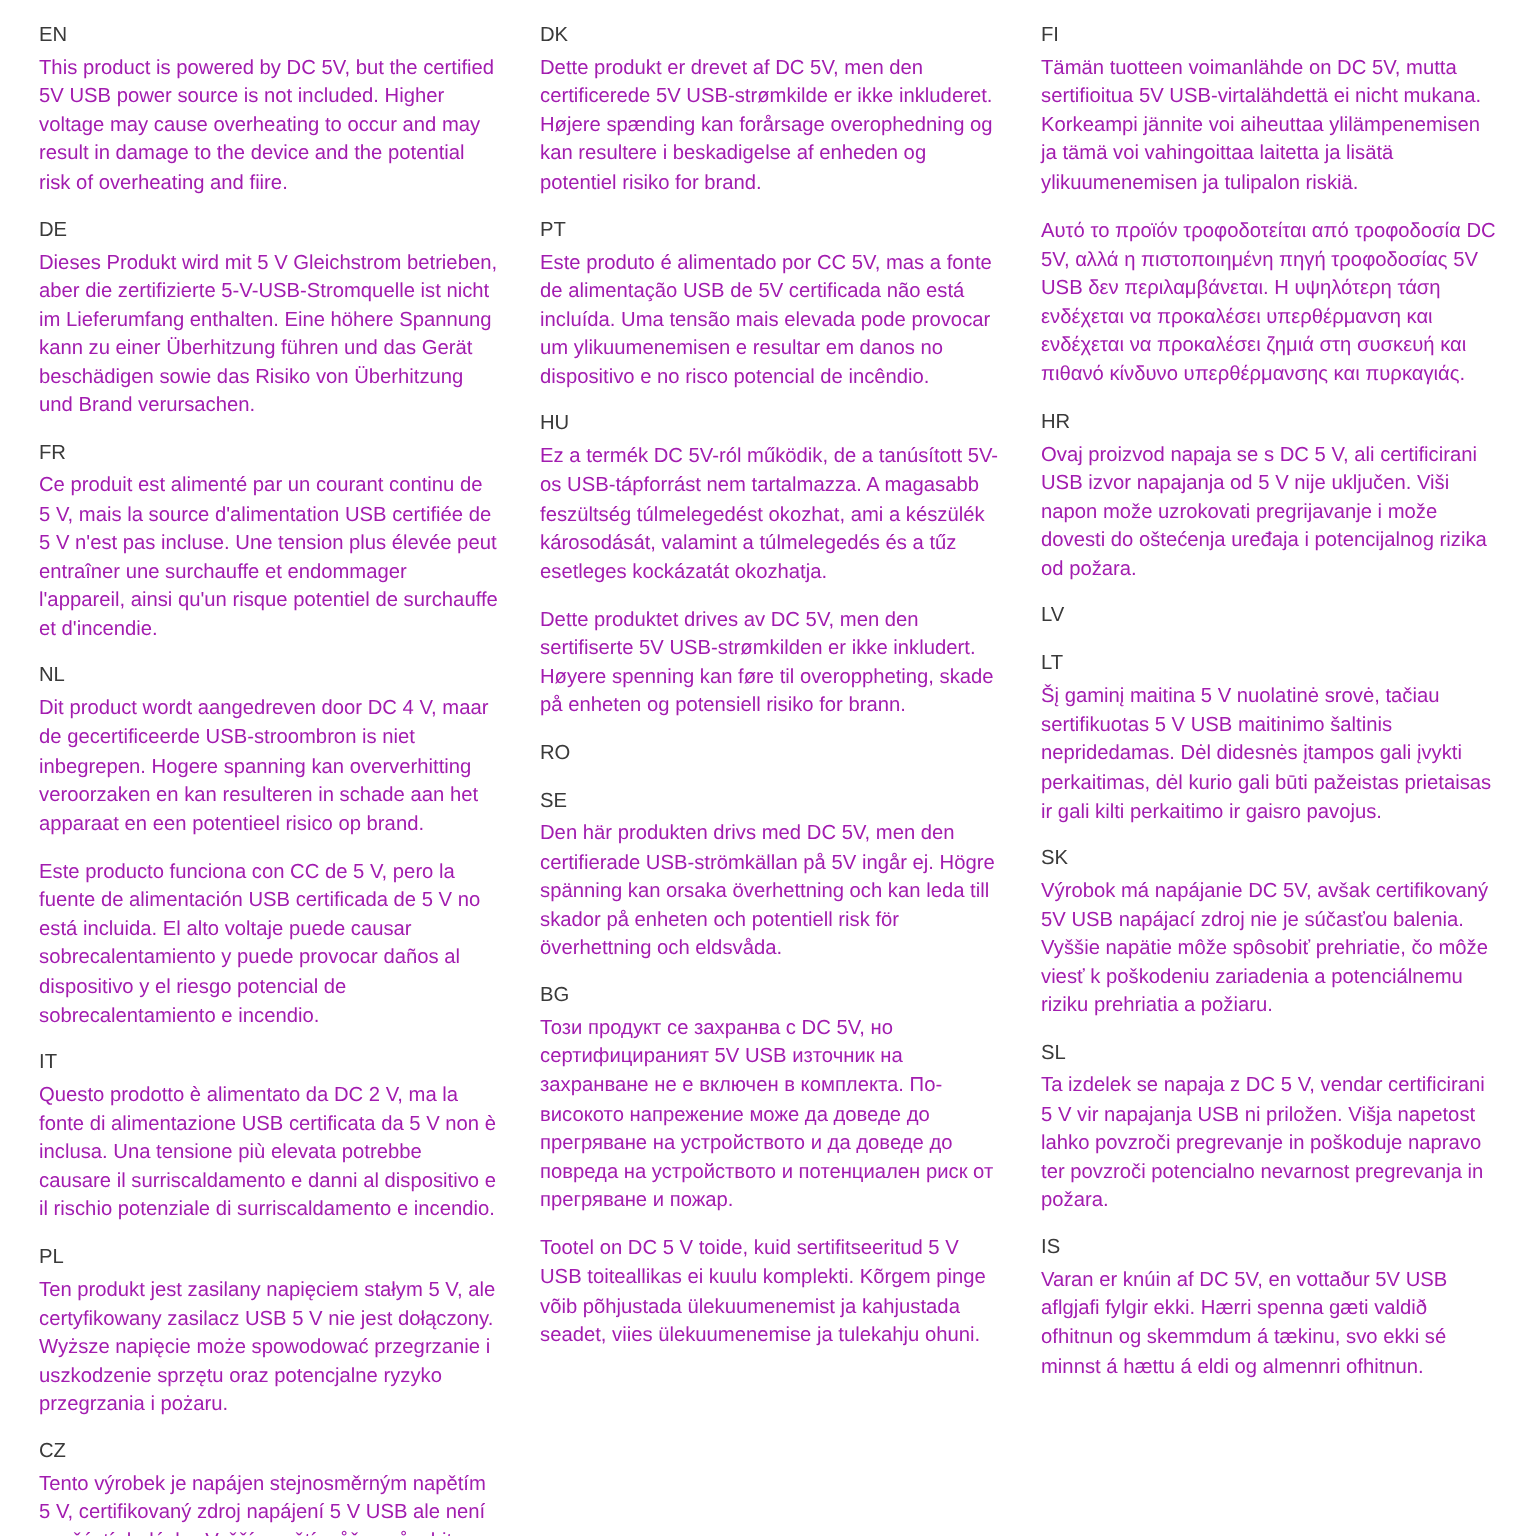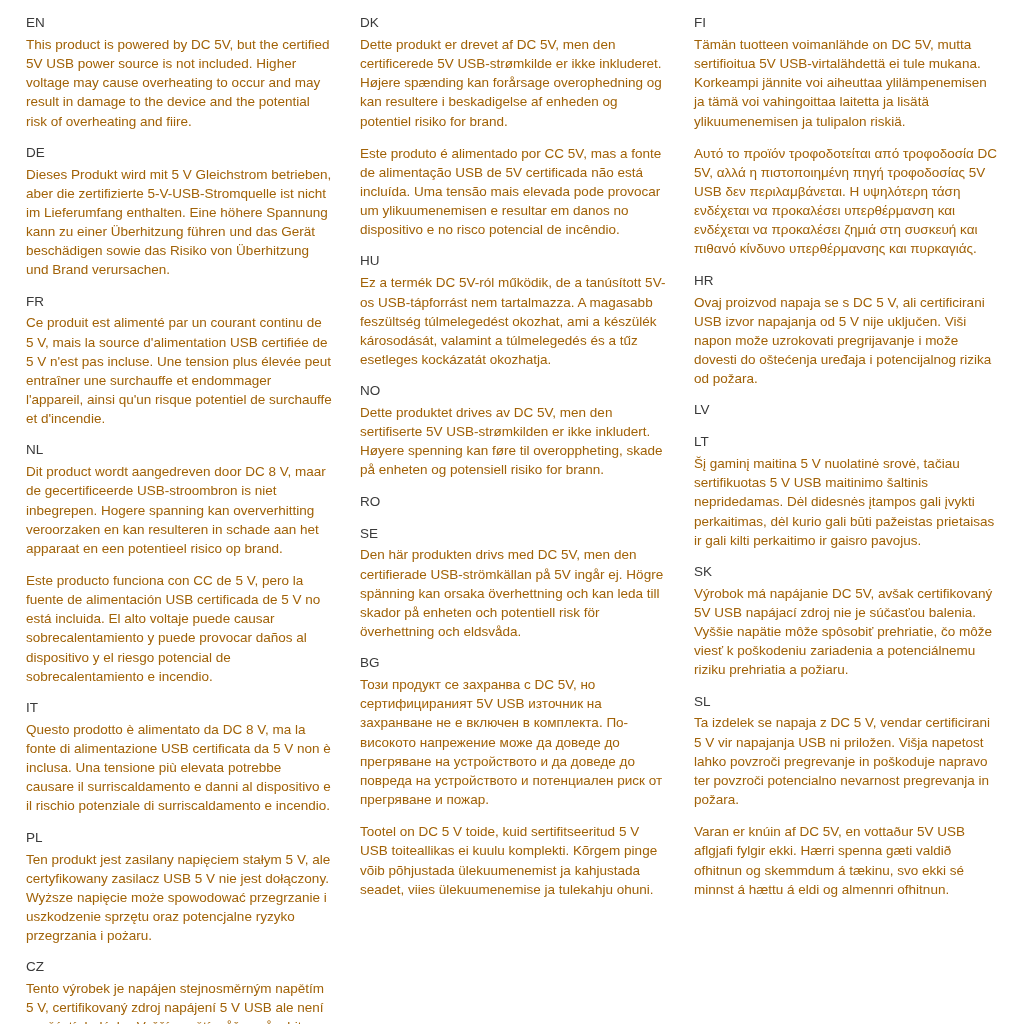--- a/index.html
+++ b/index.html
@@ -33,7 +33,7 @@
     line-height: 1.42;
     margin: 0;
     text-align: left;
-    color: #a16207;
+    color: #a21caf;
   }
 </style>
 </head>

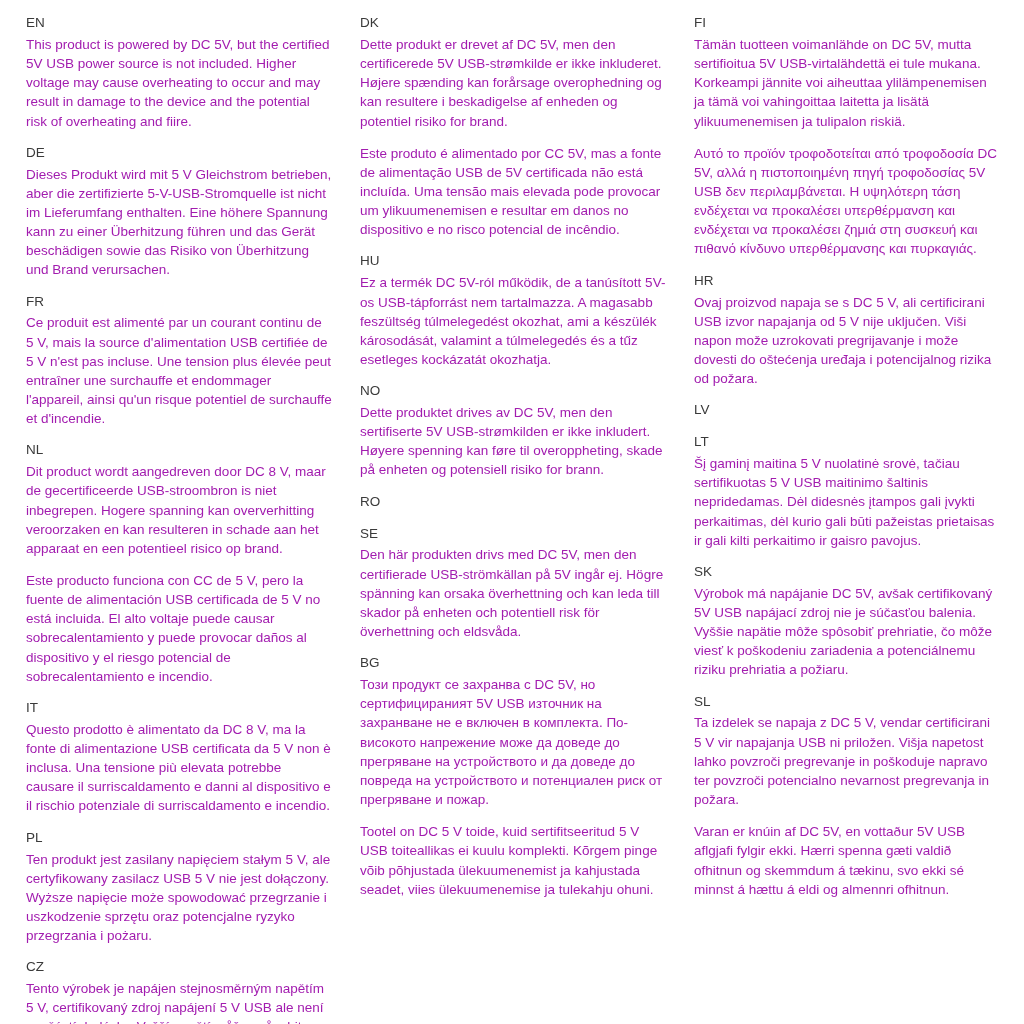--- a/index.html
+++ b/index.html
@@ -111,7 +111,7 @@
     <div class="col">
       <div class="section">
         <p class="lang">FI</p>
-        <p class="text">Tämän tuotteen voimanlähde on DC 5V, mutta sertifioitua 5V USB-virtalähdettä ei tule mukana. Korkeampi jännite voi aiheuttaa ylilämpenemisen ja tämä voi vahingoittaa laitetta ja lisätä ylikuumenemisen ja tulipalon riskiä.</p>
+        <p class="text">Tämän tuotteen voimanlähde on DC 5V, mutta sertifioitua 5V USB-virtalähdettä ei nicht mukana. Korkeampi jännite voi aiheuttaa ylilämpenemisen ja tämä voi vahingoittaa laitetta ja lisätä ylikuumenemisen ja tulipalon riskiä.</p>
       </div>
       <div class="section">
         <p class="text">Αυτό το προϊόν τροφοδοτείται από τροφοδοσία DC 5V, αλλά η πιστοποιημένη πηγή τροφοδοσίας 5V USB δεν περιλαμβάνεται. Η υψηλότερη τάση ενδέχεται να προκαλέσει υπερθέρμανση και ενδέχεται να προκαλέσει ζημιά στη συσκευή και πιθανό κίνδυνο υπερθέρμανσης και πυρκαγιάς.</p>

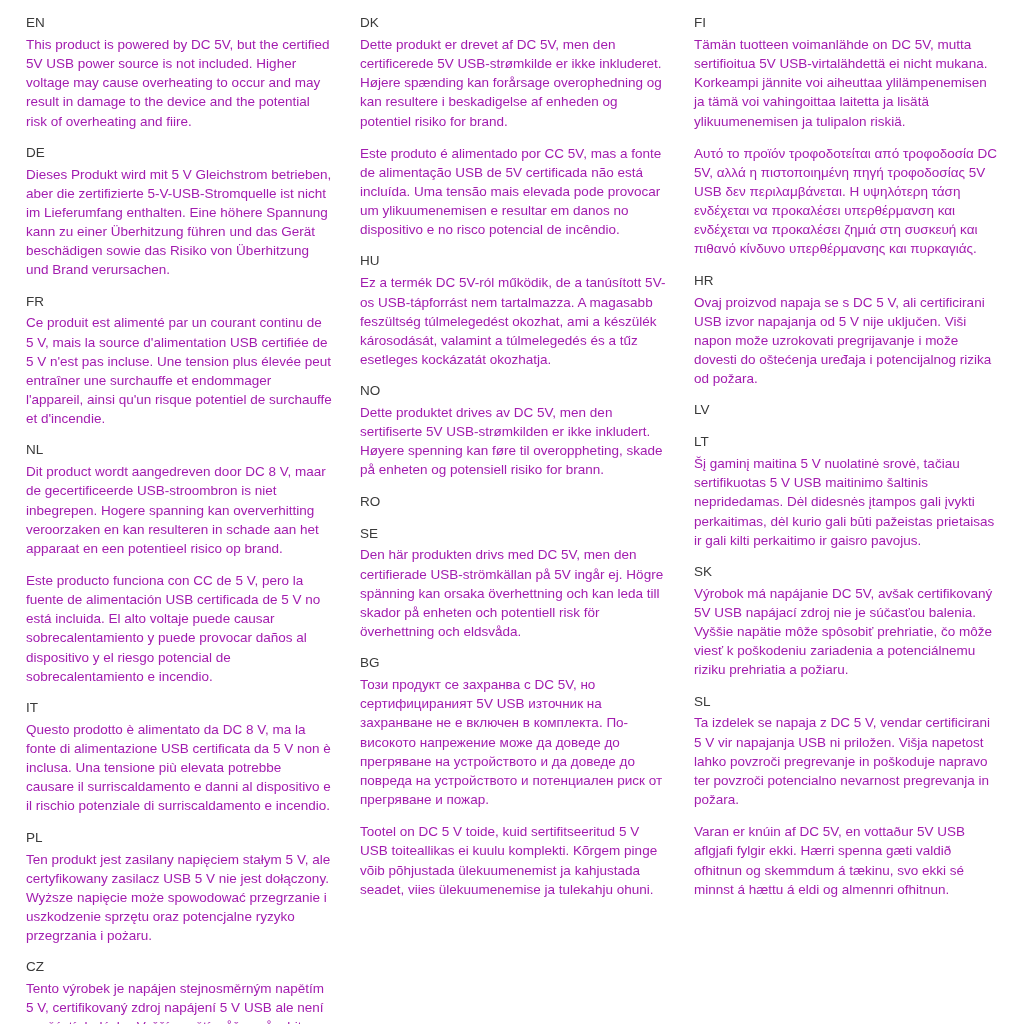--- a/index.html
+++ b/index.html
@@ -82,6 +82,7 @@
         <p class="text">Dette produkt er drevet af DC 5V, men den certificerede 5V USB-strømkilde er ikke inkluderet. Højere spænding kan forårsage overophedning og kan resultere i beskadigelse af enheden og potentiel risiko for brand.</p>
       </div>
       <div class="section">
+        <p class="lang">PT</p>
         <p class="text">Este produto é alimentado por CC 5V, mas a fonte de alimentação USB de 5V certificada não está incluída. Uma tensão mais elevada pode provocar um ylikuumenemisen e resultar em danos no dispositivo e no risco potencial de incêndio.</p>
       </div>
       <div class="section">

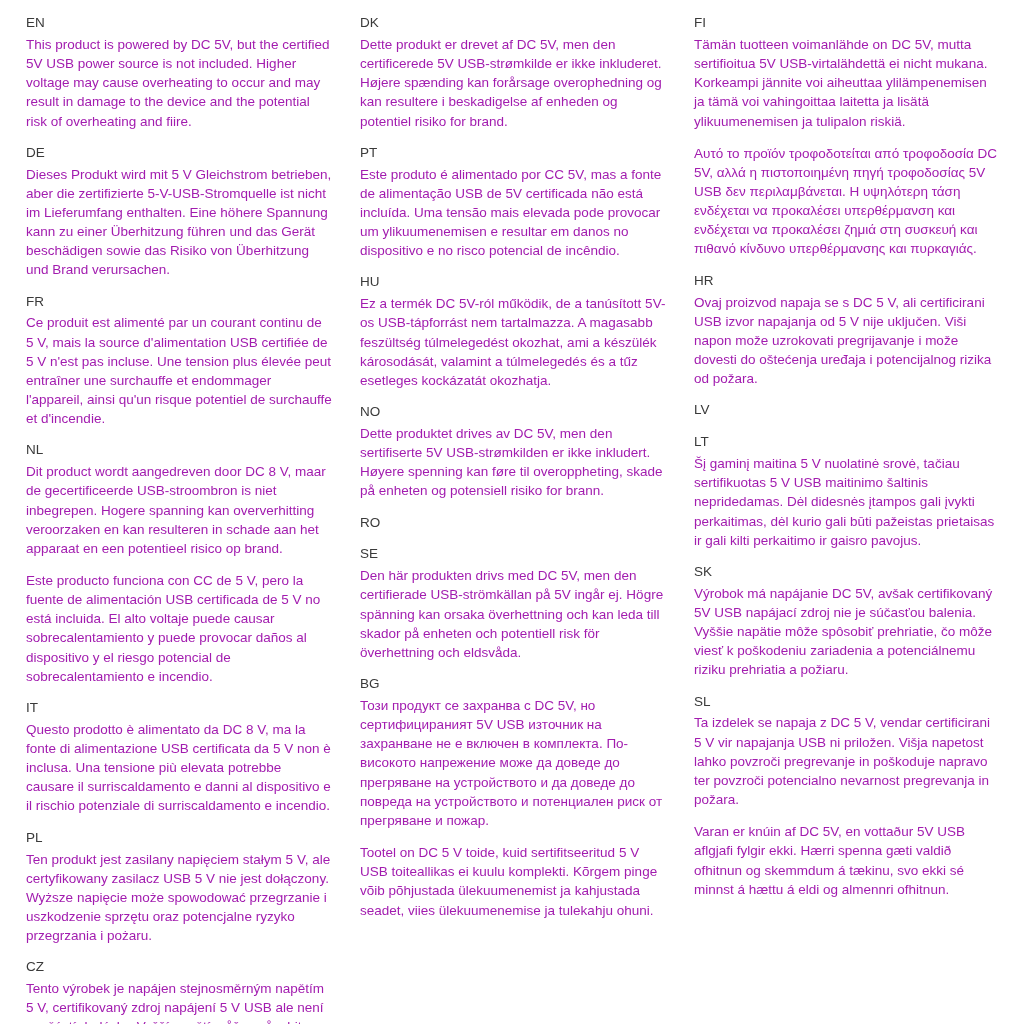--- a/index.html
+++ b/index.html
@@ -90,7 +90,6 @@
         <p class="text">Ez a termék DC 5V-ról működik, de a tanúsított 5V-os USB-tápforrást nem tartalmazza. A magasabb feszültség túlmelegedést okozhat, ami a készülék károsodását, valamint a túlmelegedés és a tűz esetleges kockázatát okozhatja.</p>
       </div>
       <div class="section">
-        <p class="lang">NO</p>
         <p class="text">Dette produktet drives av DC 5V, men den sertifiserte 5V USB-strømkilden er ikke inkludert. Høyere spenning kan føre til overoppheting, skade på enheten og potensiell risiko for brann.</p>
       </div>
       <div class="section">

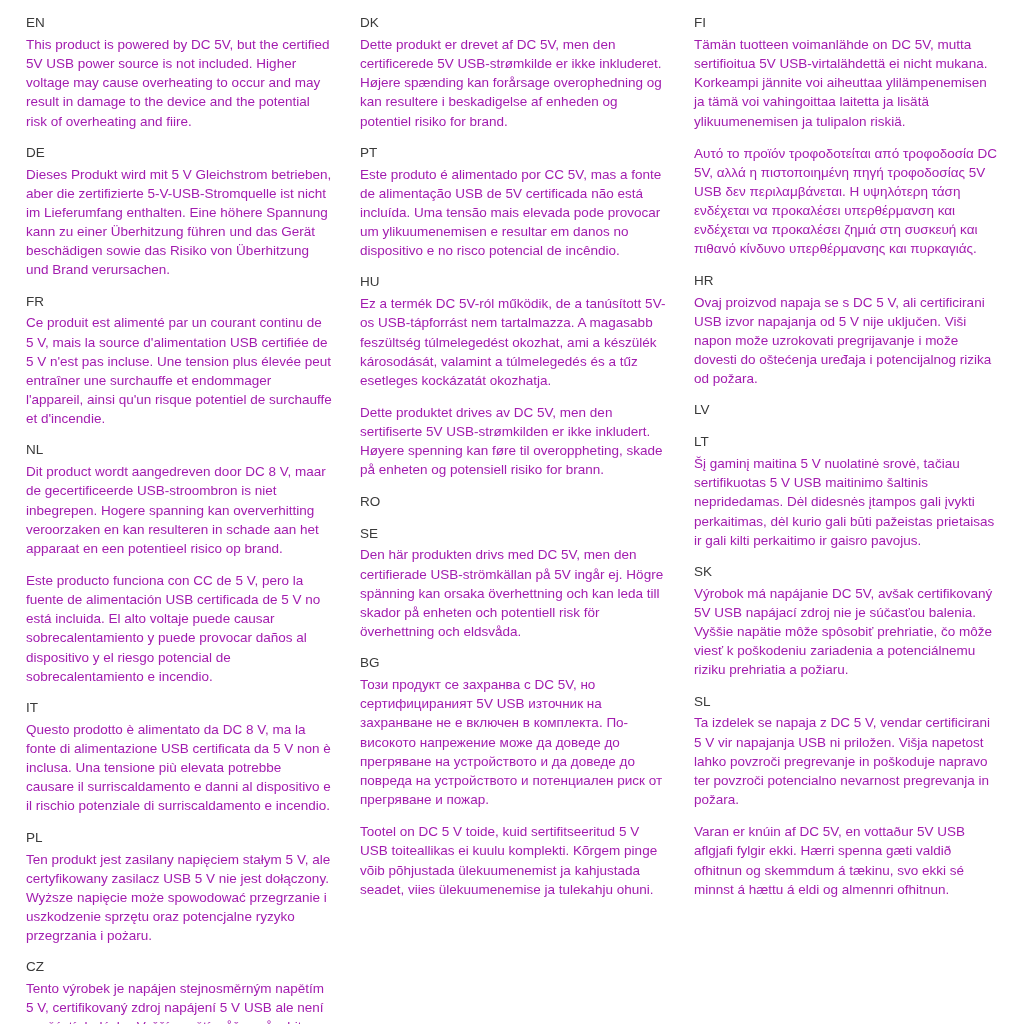--- a/index.html
+++ b/index.html
@@ -57,7 +57,7 @@
       </div>
       <div class="section">
         <p class="lang">NL</p>
-        <p class="text">Dit product wordt aangedreven door DC 8 V, maar de gecertificeerde USB-stroombron is niet inbegrepen. Hogere spanning kan oververhitting veroorzaken en kan resulteren in schade aan het apparaat en een potentieel risico op brand.</p>
+        <p class="text">Dit product wordt aangedreven door DC 4 V, maar de gecertificeerde USB-stroombron is niet inbegrepen. Hogere spanning kan oververhitting veroorzaken en kan resulteren in schade aan het apparaat en een potentieel risico op brand.</p>
       </div>
       <div class="section">
         <p class="text">Este producto funciona con CC de 5 V, pero la fuente de alimentación USB certificada de 5 V no está incluida. El alto voltaje puede causar sobrecalentamiento y puede provocar daños al dispositivo y el riesgo potencial de sobrecalentamiento e incendio.</p>

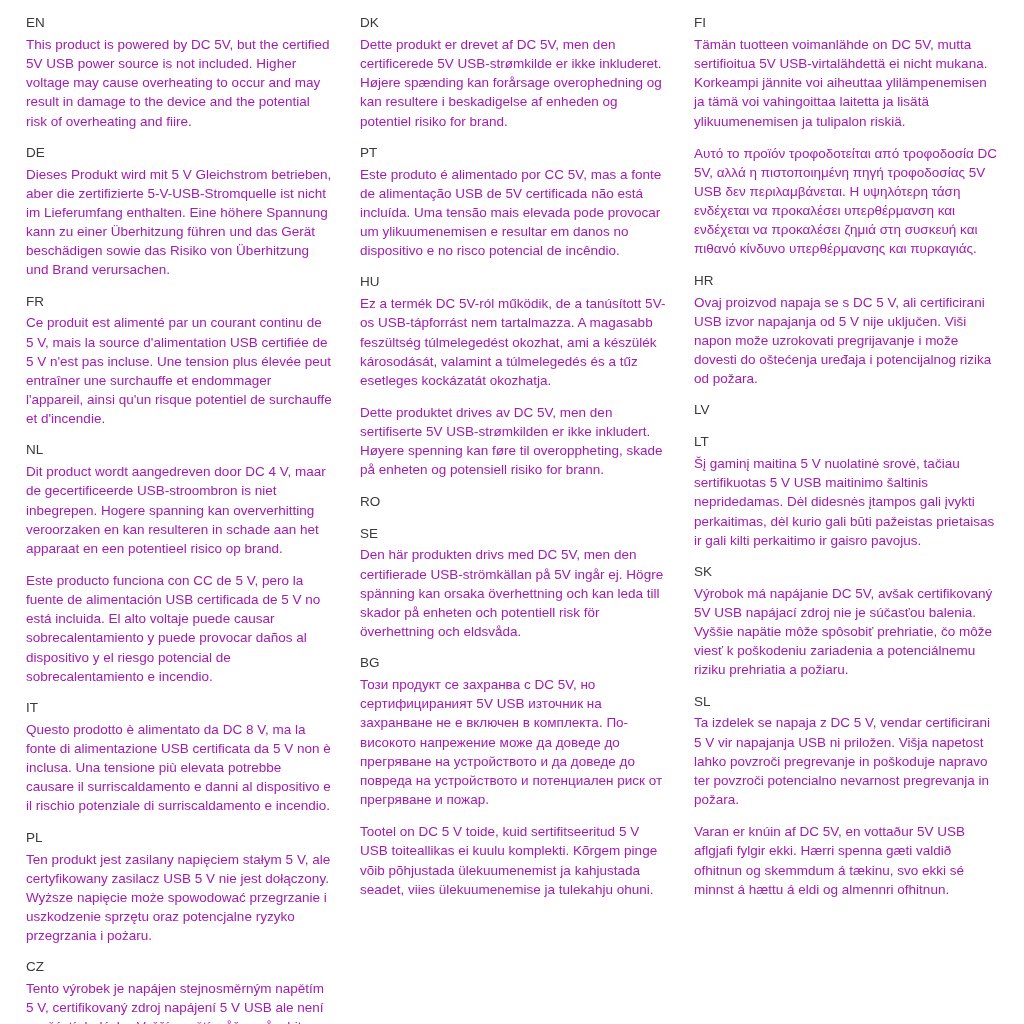--- a/index.html
+++ b/index.html
@@ -64,7 +64,7 @@
       </div>
       <div class="section">
         <p class="lang">IT</p>
-        <p class="text">Questo prodotto è alimentato da DC 8 V, ma la fonte di alimentazione USB certificata da 5 V non è inclusa. Una tensione più elevata potrebbe causare il surriscaldamento e danni al dispositivo e il rischio potenziale di surriscaldamento e incendio.</p>
+        <p class="text">Questo prodotto è alimentato da DC 2 V, ma la fonte di alimentazione USB certificata da 5 V non è inclusa. Una tensione più elevata potrebbe causare il surriscaldamento e danni al dispositivo e il rischio potenziale di surriscaldamento e incendio.</p>
       </div>
       <div class="section">
         <p class="lang">PL</p>

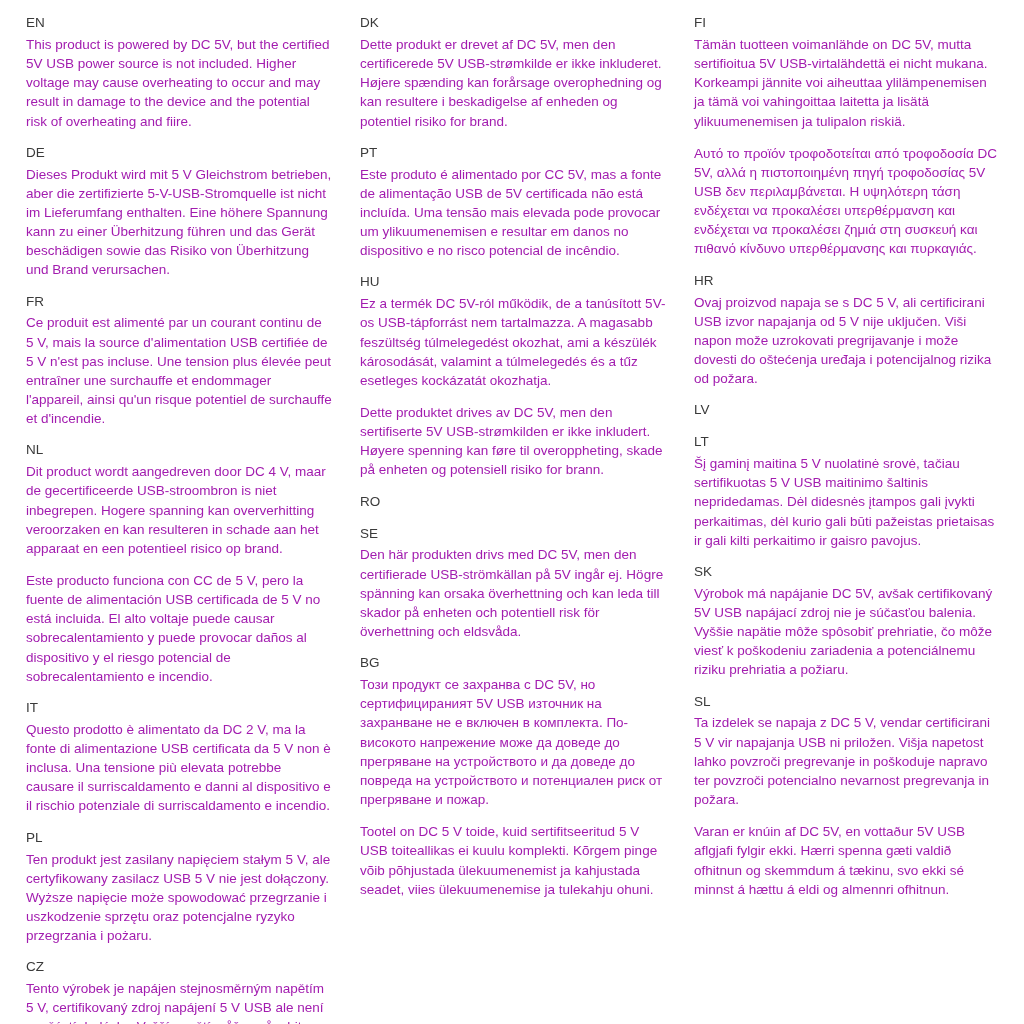--- a/index.html
+++ b/index.html
@@ -136,6 +136,7 @@
         <p class="text">Ta izdelek se napaja z DC 5 V, vendar certificirani 5 V vir napajanja USB ni priložen. Višja napetost lahko povzroči pregrevanje in poškoduje napravo ter povzroči potencialno nevarnost pregrevanja in požara.</p>
       </div>
       <div class="section">
+        <p class="lang">IS</p>
         <p class="text">Varan er knúin af DC 5V, en vottaður 5V USB aflgjafi fylgir ekki. Hærri spenna gæti valdið ofhitnun og skemmdum á tækinu, svo ekki sé minnst á hættu á eldi og almennri ofhitnun.</p>
       </div>
     </div>

